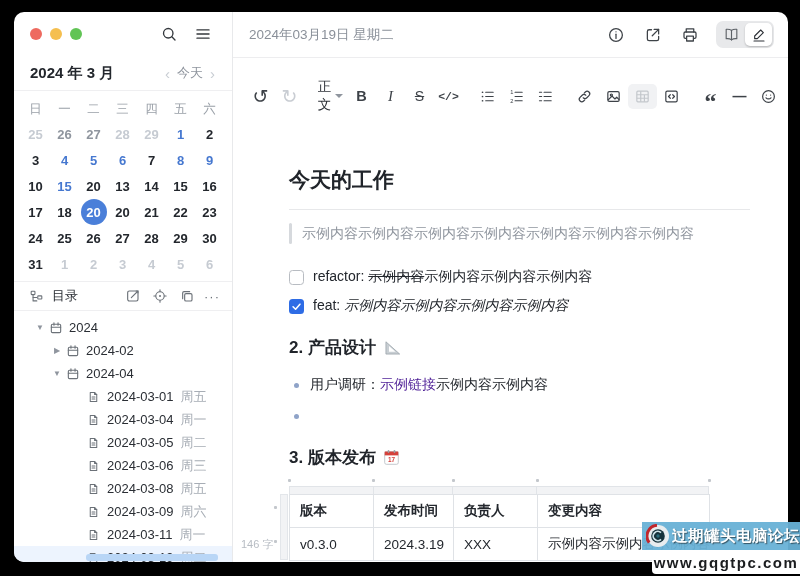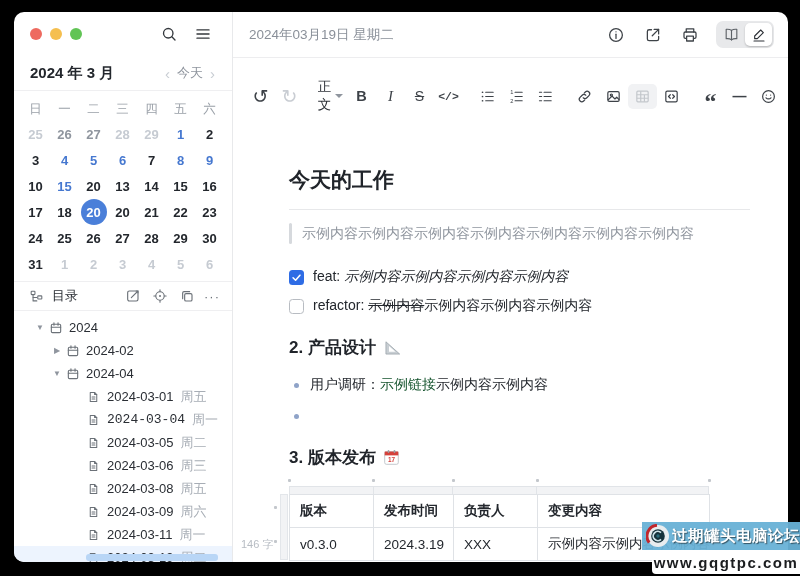--- a/index.html
+++ b/index.html
@@ -495,16 +495,16 @@
 
       <div class="sec1">
         <div class="check-row">
+          <span class="cb off"></span>
+          <span><span>refactor: </span><s>示例内容</s><span>示例内容示例内容示例内容</span></span>
+        </div>
+        <div class="check-row">
           <span class="cb on">
             <svg width="11" height="11" viewBox="0 0 24 24" fill="none" stroke="#fff" stroke-width="3.4" stroke-linecap="round" stroke-linejoin="round">
                 <path d="M4.5 12.5 10 18 19.5 7"></path>
               </svg>
           </span>
           <span><span>feat: </span><em>示例内容示例内容示例内容示例内容</em></span>
-        </div>
-        <div class="check-row">
-          <span class="cb off"></span>
-          <span><span>refactor: </span><s>示例内容</s><span>示例内容示例内容示例内容</span></span>
         </div>
       </div>
 

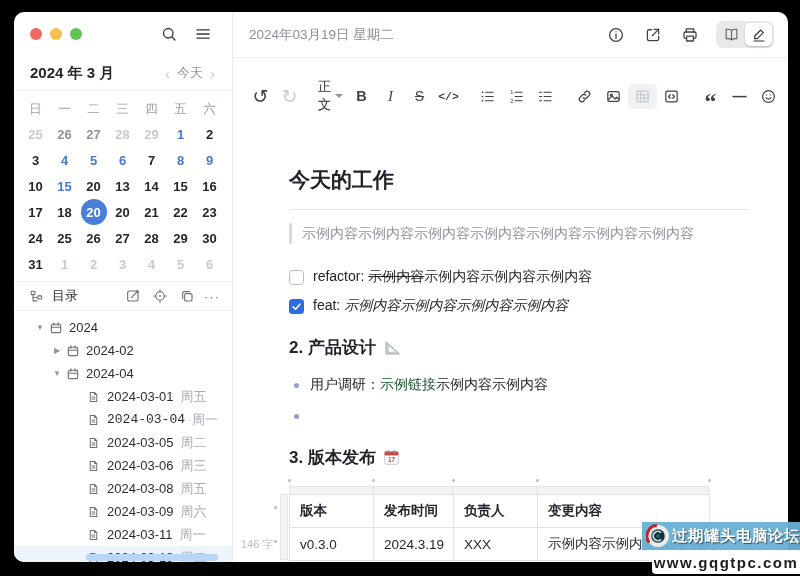--- a/index.html
+++ b/index.html
@@ -83,7 +83,7 @@
   .check-row em{font-style:italic;}
   .bullet-row{display:flex;align-items:center;margin-bottom:13px;font-size:14px;color:#23272d;height:18px;}
   .bdot{width:5px;height:5px;border-radius:50%;background:#8fa3c8;margin:0 11px 0 5px;flex:none;}
-  .lnk{color:#14532d;text-decoration:none;}
+  .lnk{color:#4c1d95;text-decoration:none;}
   
   .tbl-wrap{position:relative;margin-top:10px;width:420px;}
   .tbl-topstrip{display:flex;height:8px;background:#f2f3f5;border:1px solid #e1e4e8;border-bottom:none;box-sizing:border-box;}

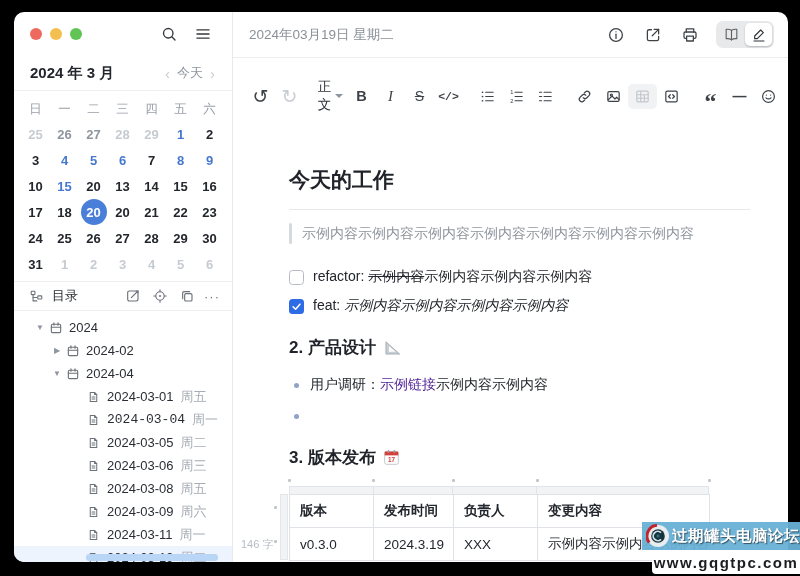--- a/index.html
+++ b/index.html
@@ -271,7 +271,7 @@
           <span>2024-03-01</span>
           <span class="meta">周五</span>
         </div>
-        <div class="tree-row" style="padding-left: 73px; font-family: Liberation Mono, monospace;">
+        <div class="tree-row" style="padding-left: 73px;">
           <span class="ticon">
             <svg width="13" height="14" viewBox="0 0 24 24" fill="none" stroke="currentColor" stroke-width="1.9" stroke-linecap="round" stroke-linejoin="round">
               <path d="M6 3.5h8l4 4v13H6Z"></path>

